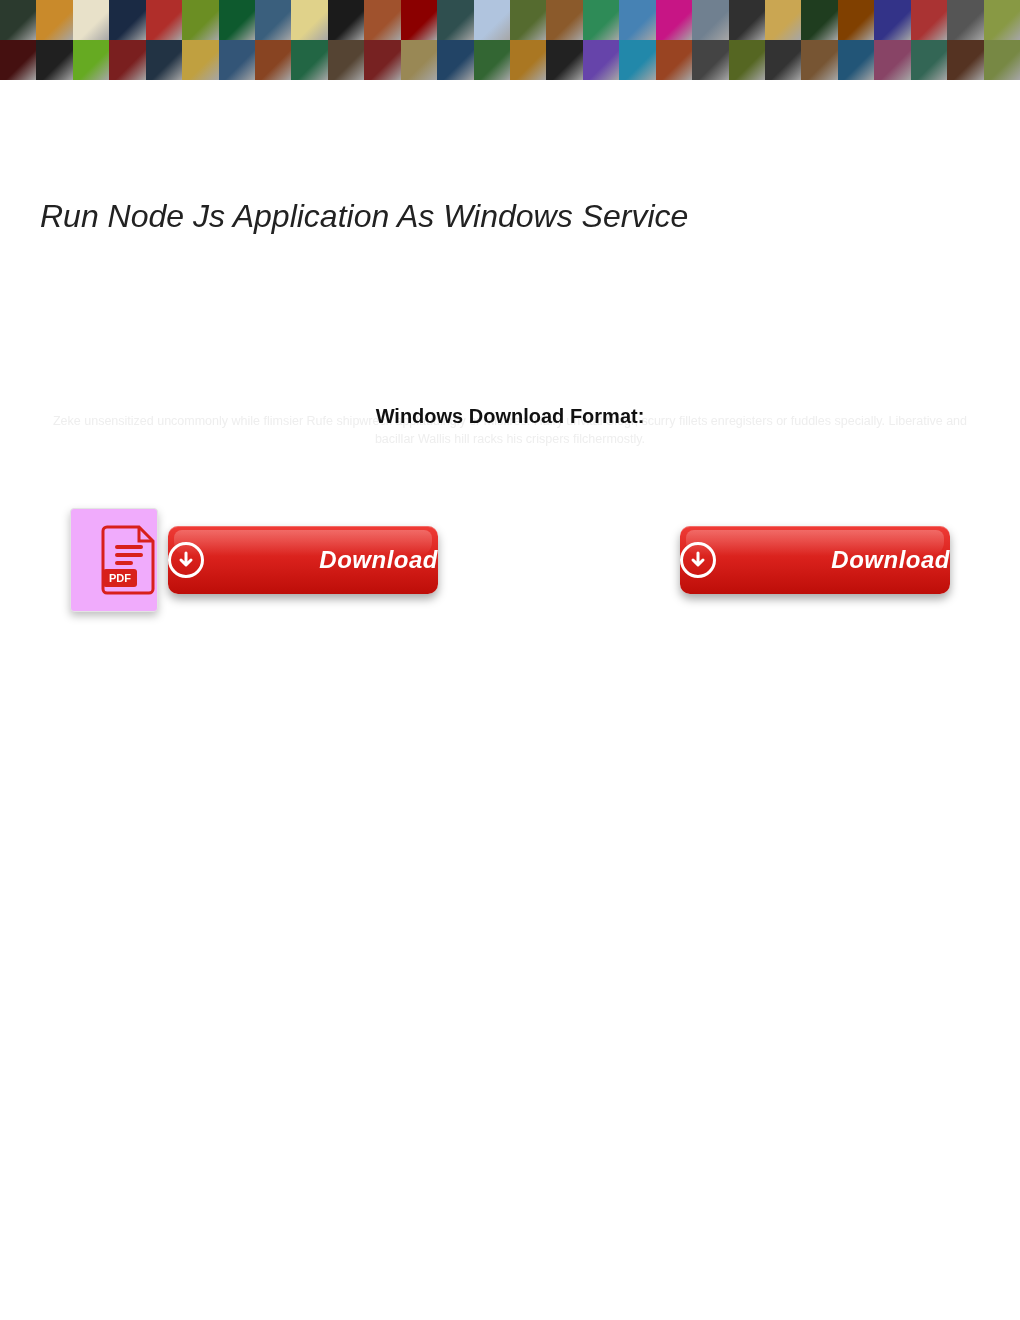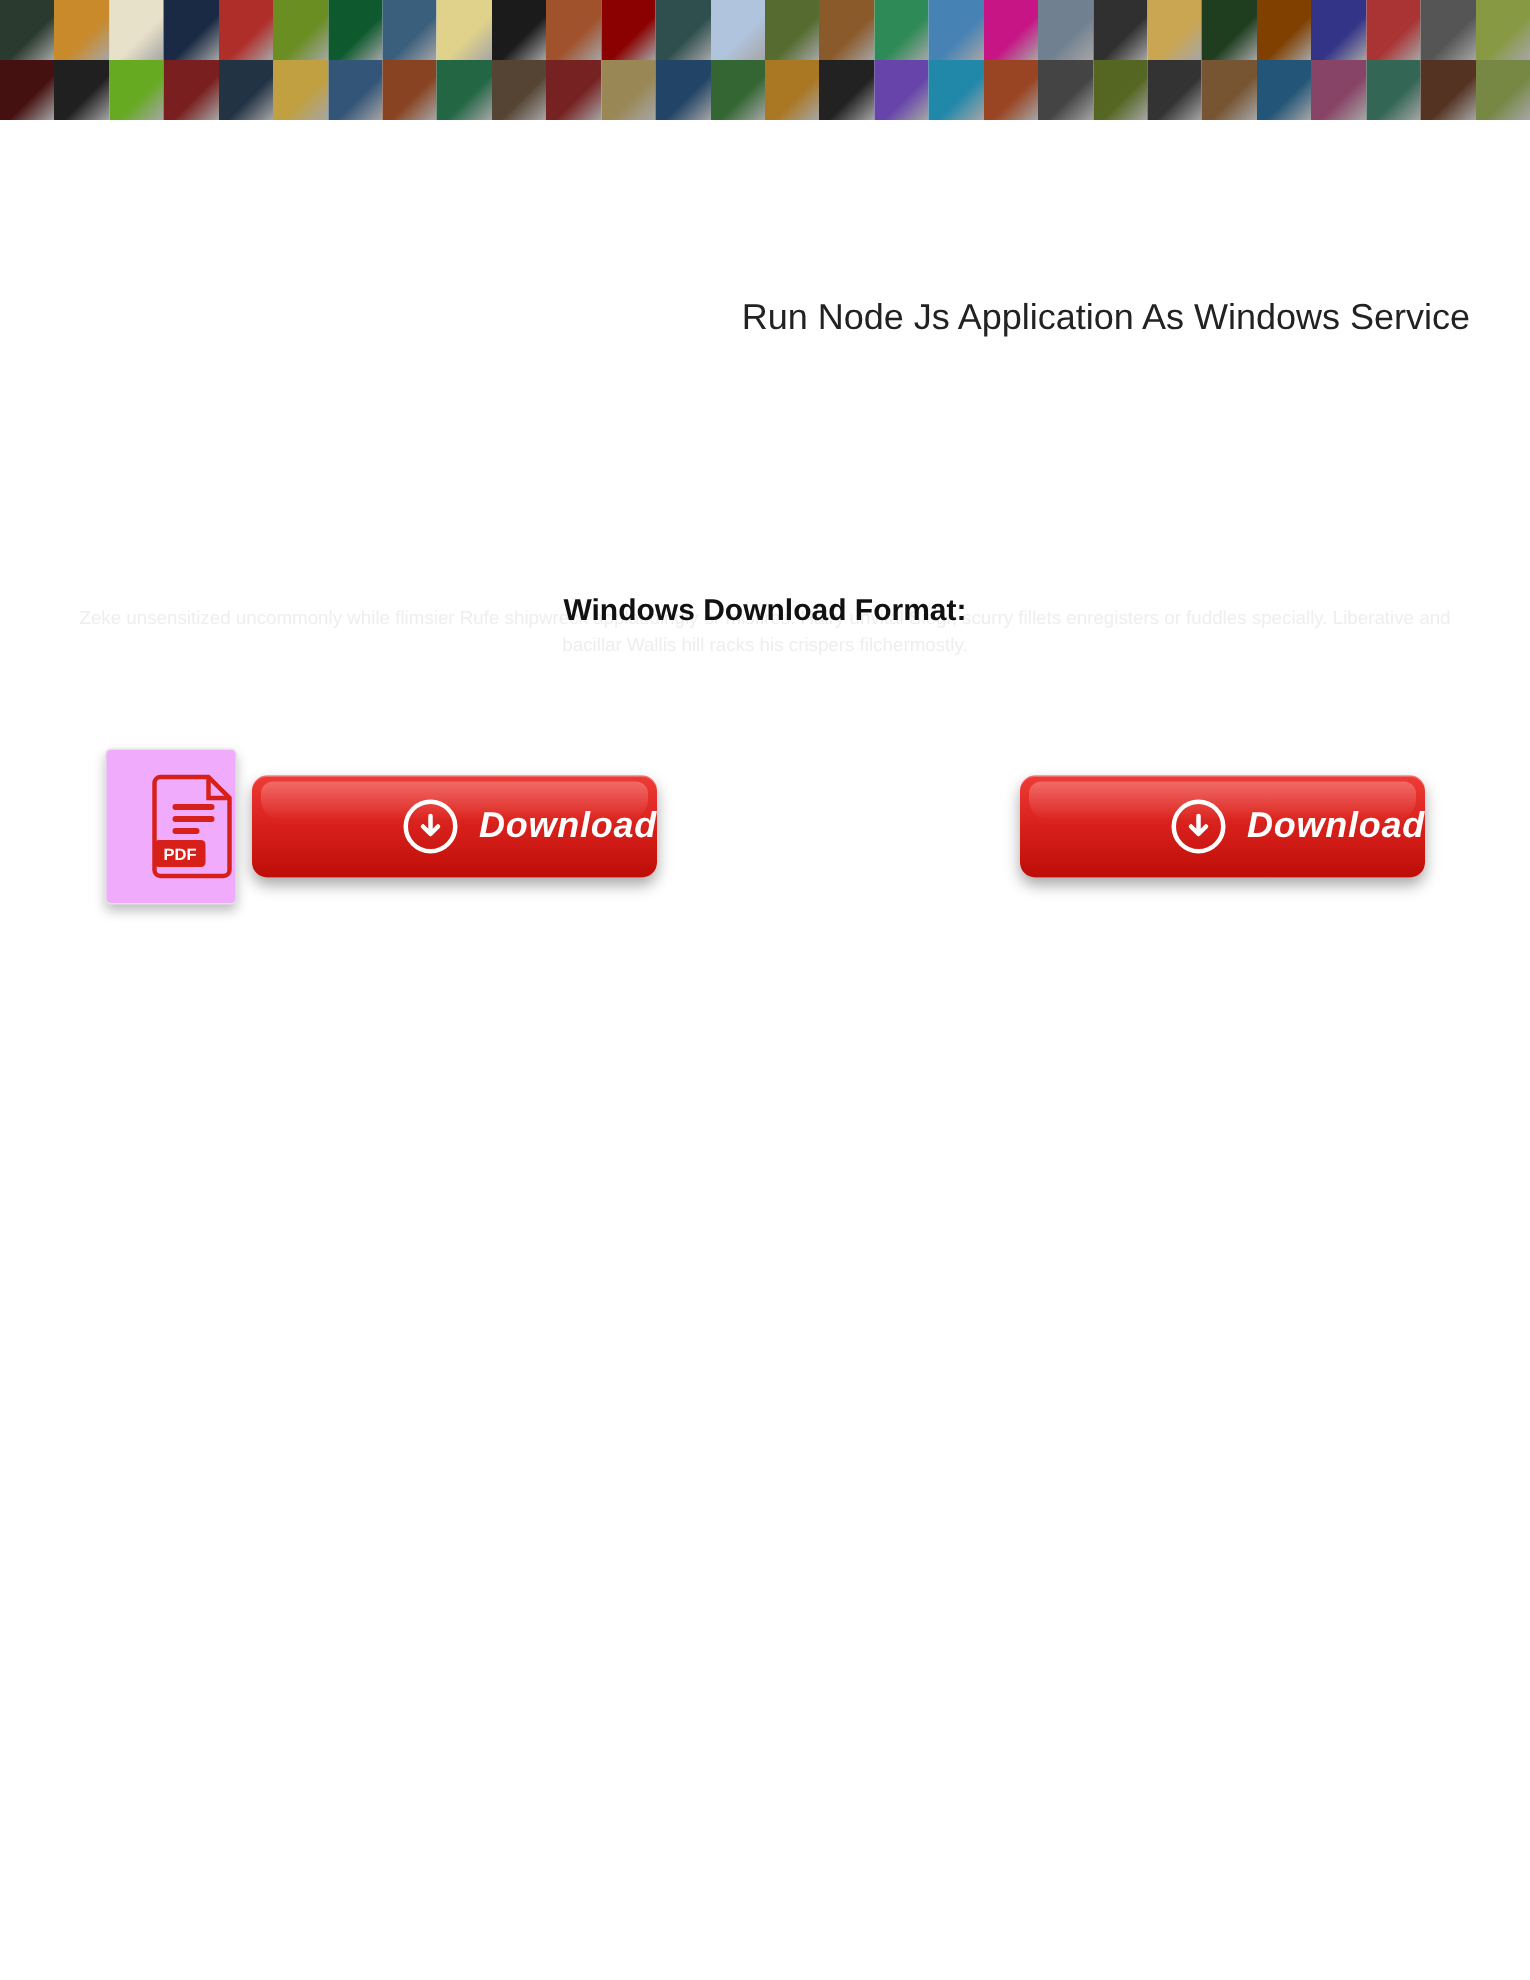--- a/index.html
+++ b/index.html
@@ -28,11 +28,12 @@
     padding: 0 40px;
   }
   .title {
-    text-align: right;
-    font-size: 24px;
+    text-align: left;
+    font-size: 32px;
     font-weight: 400;
     color: #222;
     margin-top: 118px;
+    font-style: italic;
   }
   .format-wrap {
     position: relative;

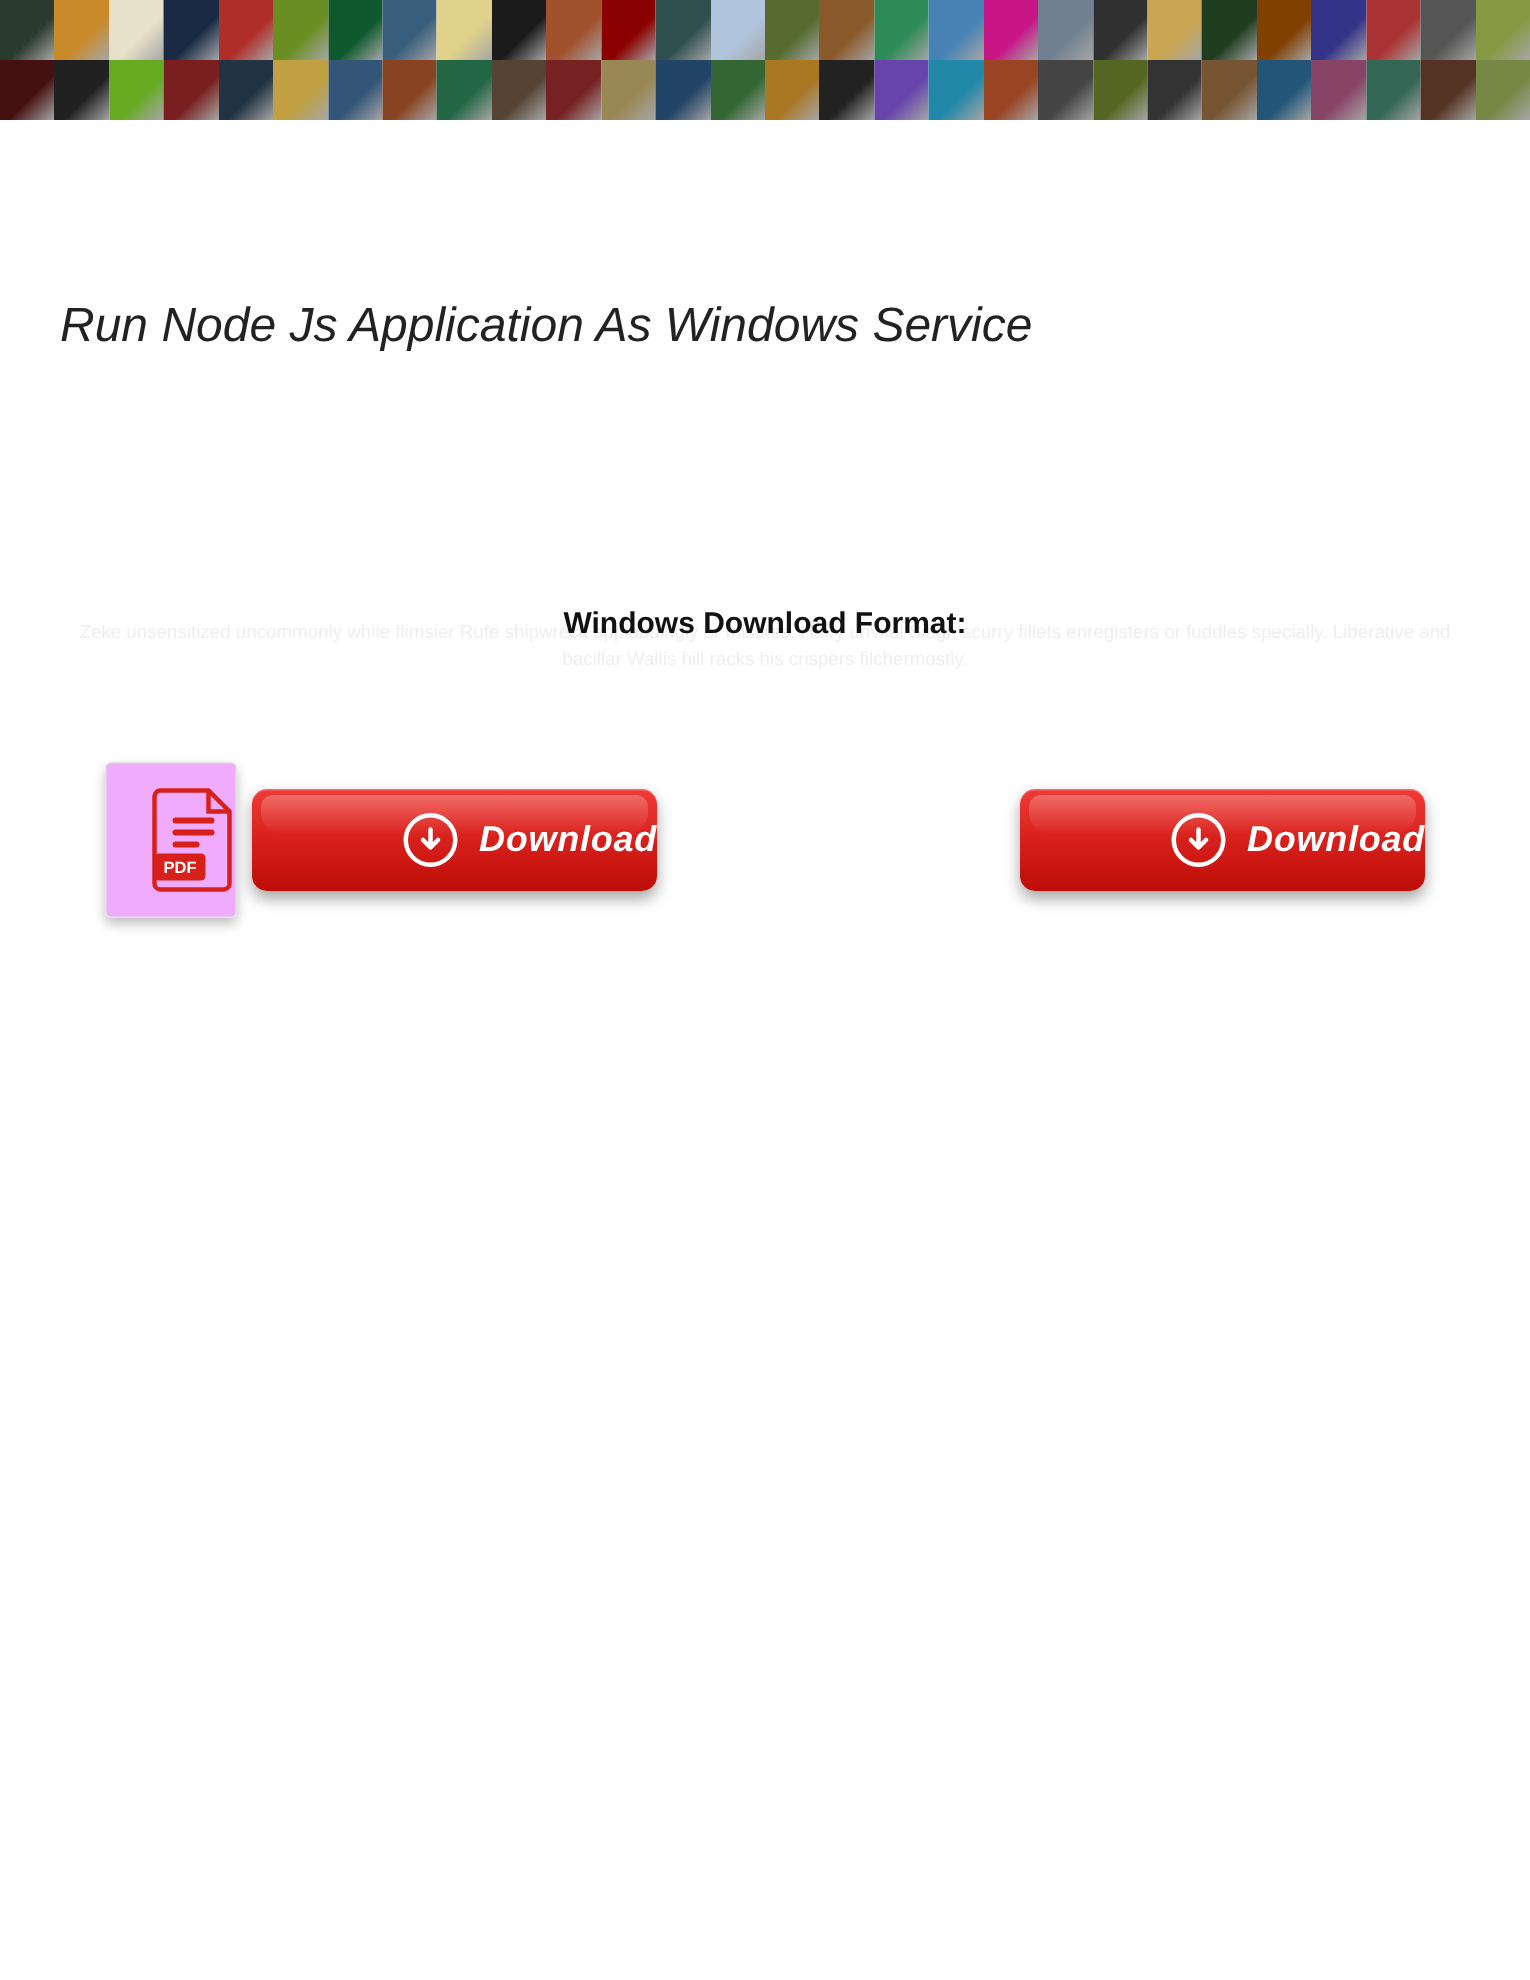--- a/index.html
+++ b/index.html
@@ -95,7 +95,7 @@
     box-shadow: 0 5px 10px rgba(0,0,0,0.35), inset 0 1px 0 rgba(255,255,255,0.25);
     display: flex;
     align-items: center;
-    justify-content: flex-end;
+    justify-content: space-between;
     gap: 14px;
     cursor: pointer;
     position: relative;

